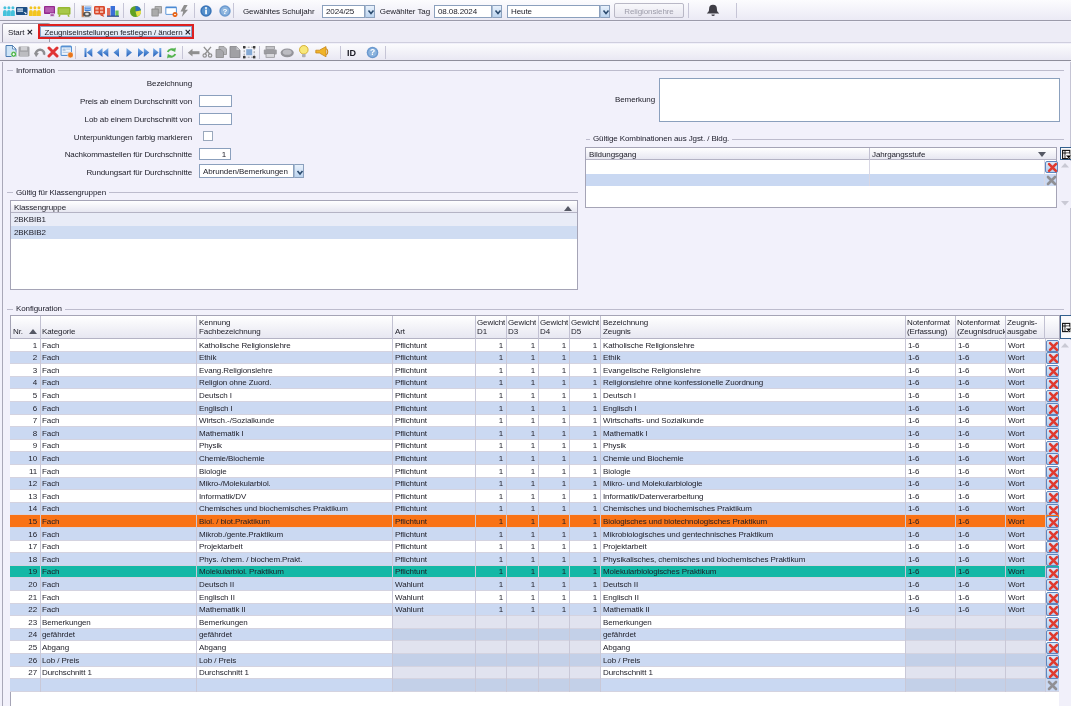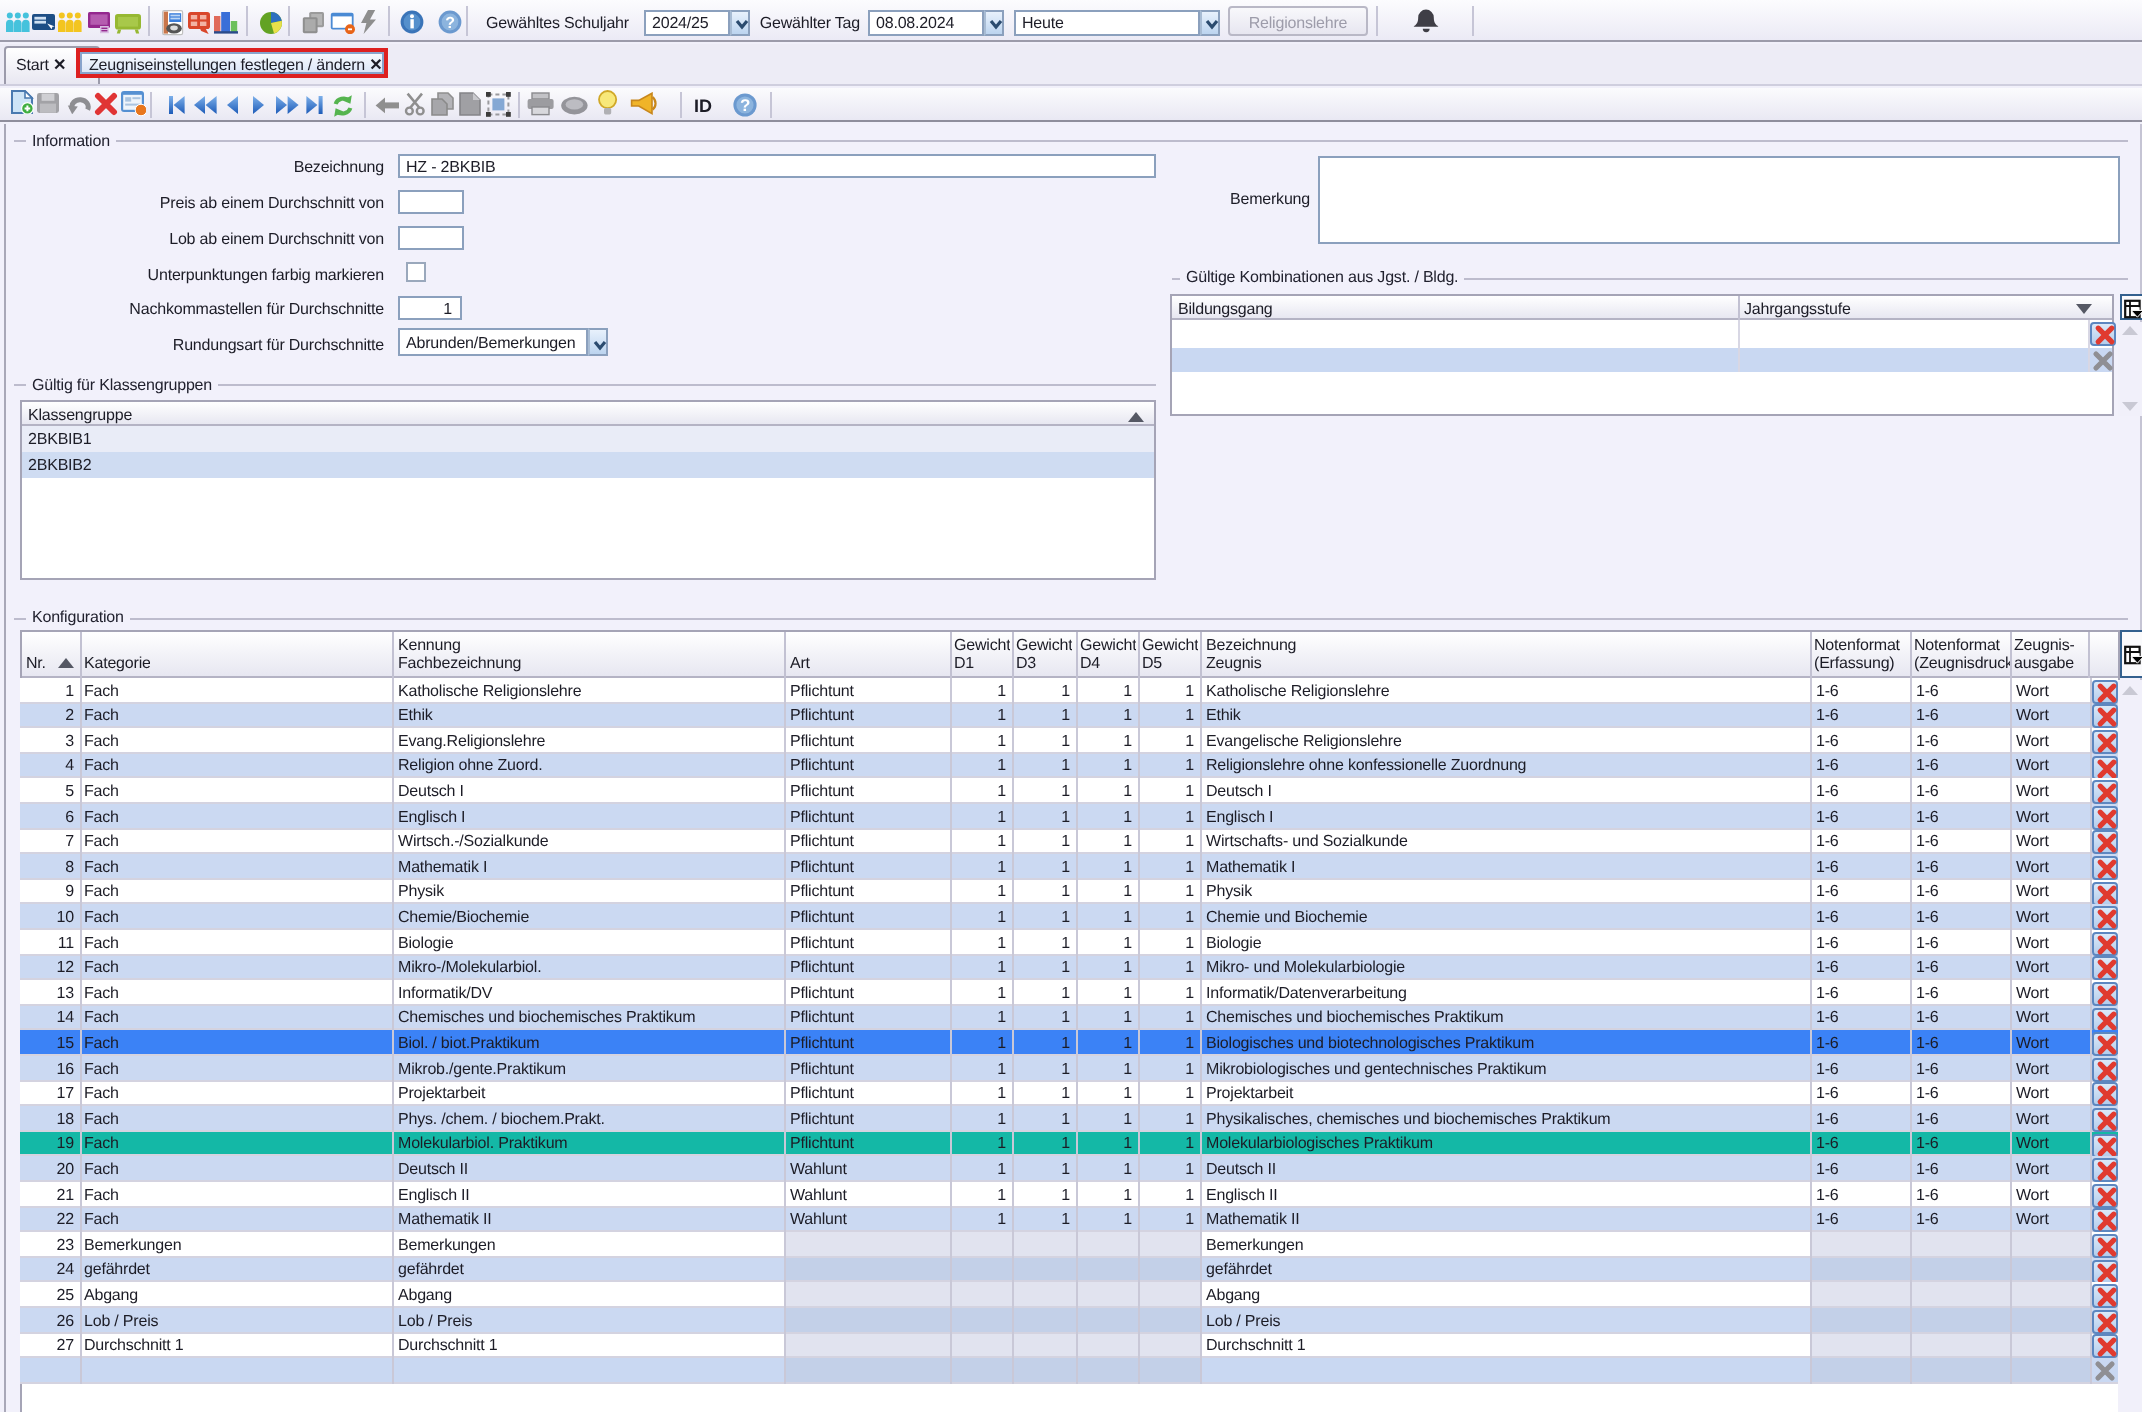--- a/index.html
+++ b/index.html
@@ -313,7 +313,6 @@
 <div class="rlbl" style="left:-8px;top:70.5px;width:200px">Unterpunktungen farbig markieren</div>
 <div class="rlbl" style="left:-8px;top:88px;width:200px">Nachkommastellen für Durchschnitte</div>
 <div class="rlbl" style="left:-8px;top:105.5px;width:200px">Rundungsart für Durchschnitte</div>
-<div class="inp" style="left:199px;top:15px;width:379px;height:12px;padding:1px 0 0 3px">HZ - 2BKBIB</div>
 <div class="inp" style="left:199px;top:33px;width:33px;height:12px"></div>
 <div class="inp" style="left:199px;top:51px;width:33px;height:12px"></div>
 <div class="inp" style="left:203px;top:69px;width:10px;height:10px;border-color:#9aa8bc"></div>

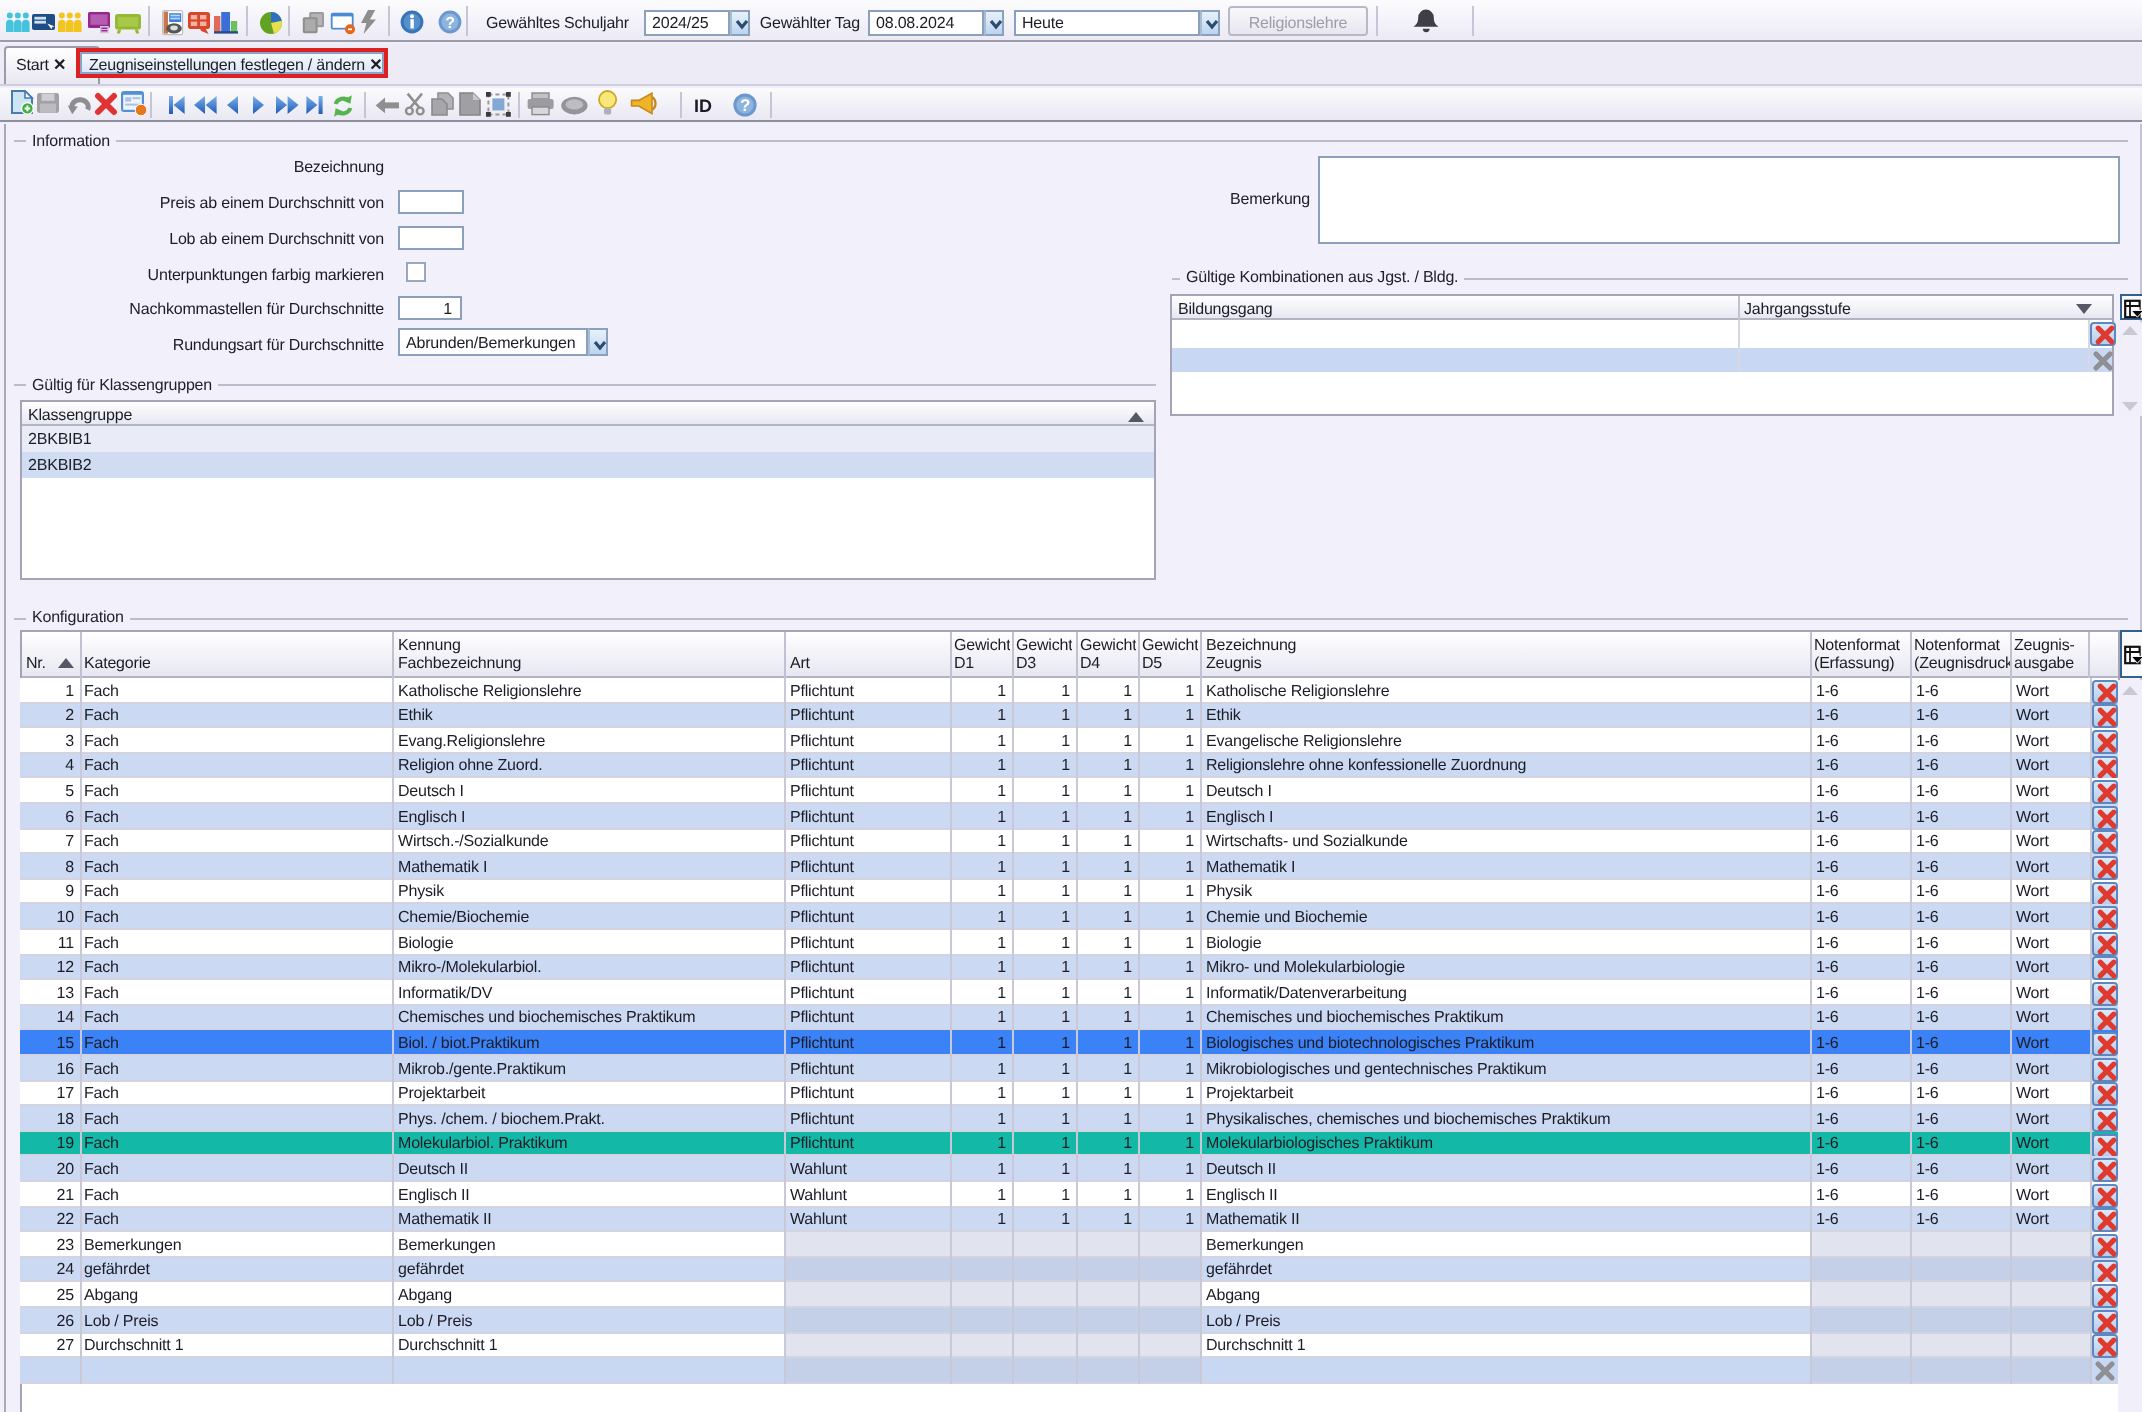--- a/index.html
+++ b/index.html
@@ -637,7 +637,7 @@
 <div class="xbtn" style="left:1046px;top:503.6px"><svg width="11" height="11" viewBox="0 0 11 11">
       <path d="M2.1 2.1 L8.9 8.9 M8.9 2.1 L2.1 8.9" stroke="#e03a2f" stroke-width="2.6" stroke-linecap="round"></path>
     </svg></div>
-<div class="krow" style="top:515.4px;background:#3b82f6">
+<div class="krow" style="top:515.4px;background:#f97316">
 <div class="c r" style="left:0px;width:27px">15</div>
 <div class="c" style="left:32px;width:154px">Fach</div>
 <div class="c" style="left:189px;width:193px">Biol. / biot.Praktikum</div>

